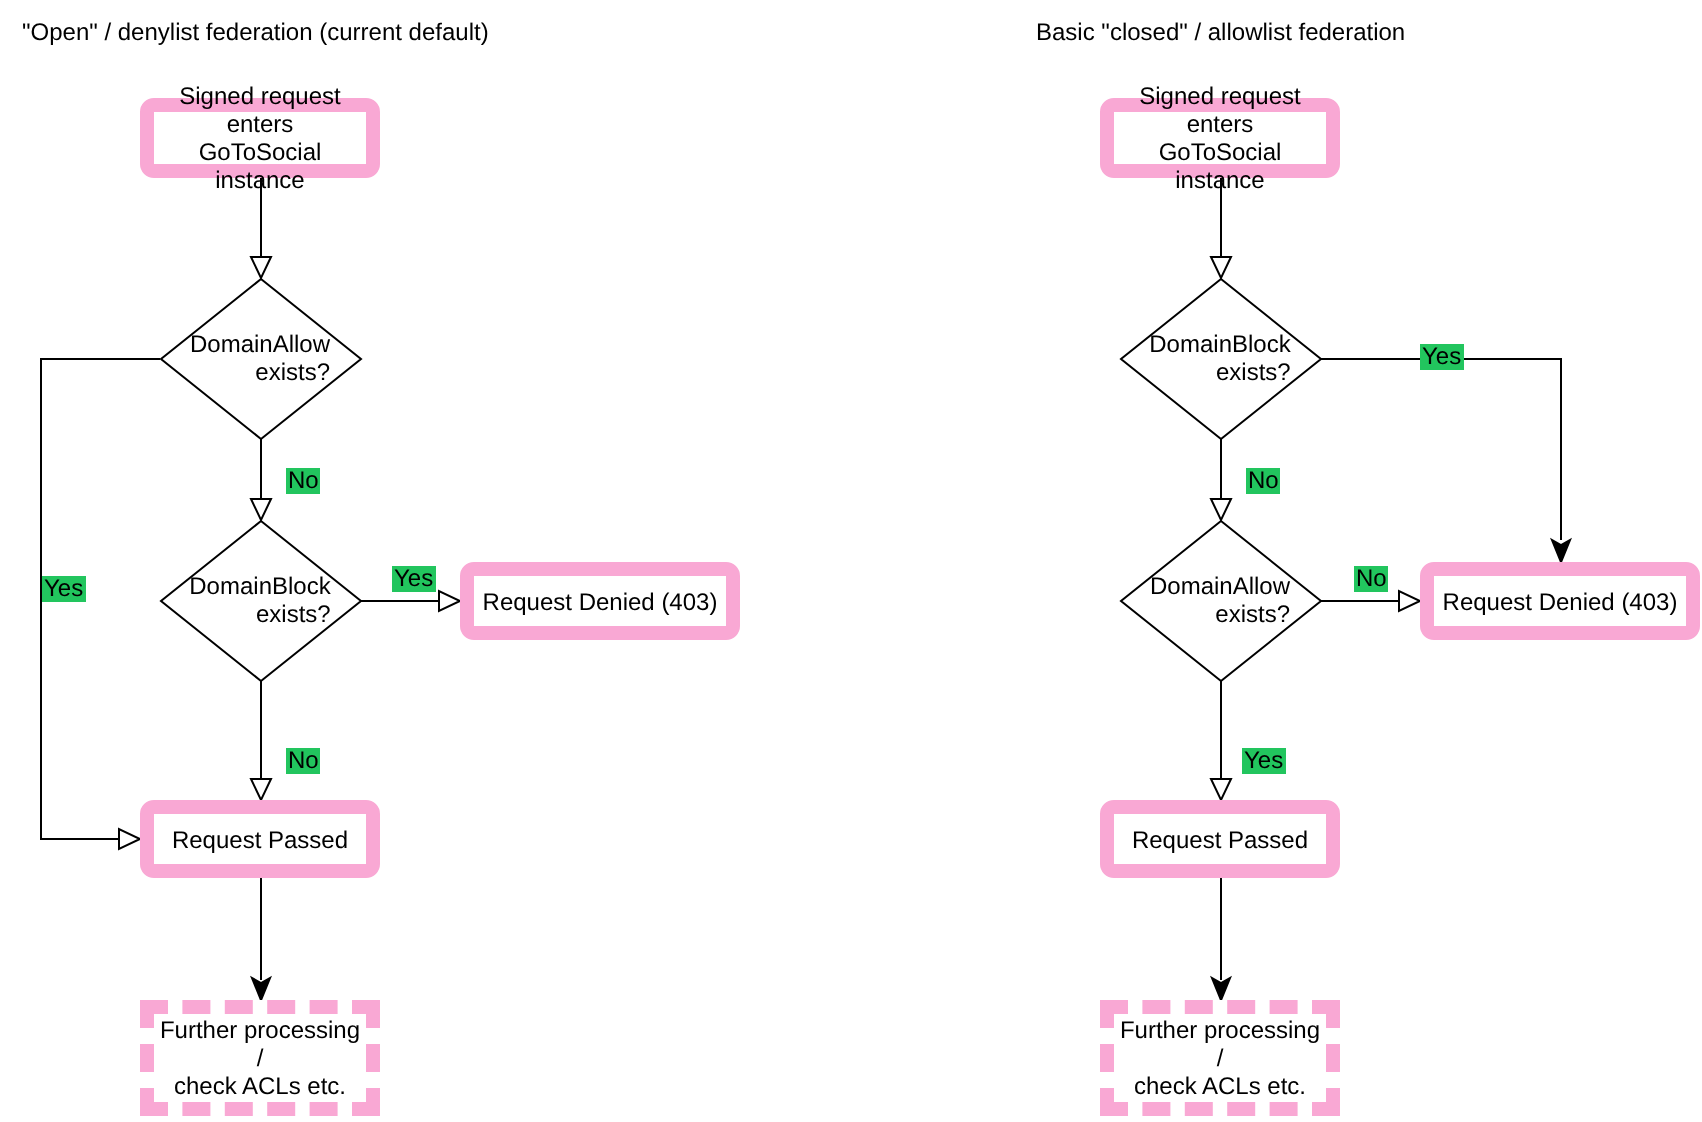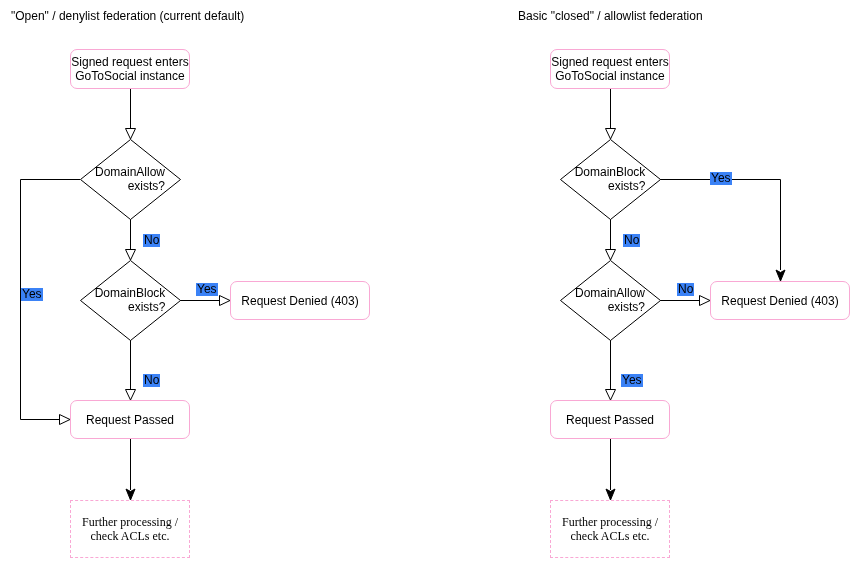--- a/index.html
+++ b/index.html
@@ -36,7 +36,7 @@
     white-space: pre-line;
     line-height: 14px;
     background: #ffffff;
-    border: 1px solid #f9a8d4;
+    border: 7px solid #f9a8d4;
     border-radius: 7px;
   }
   .node.dashed {

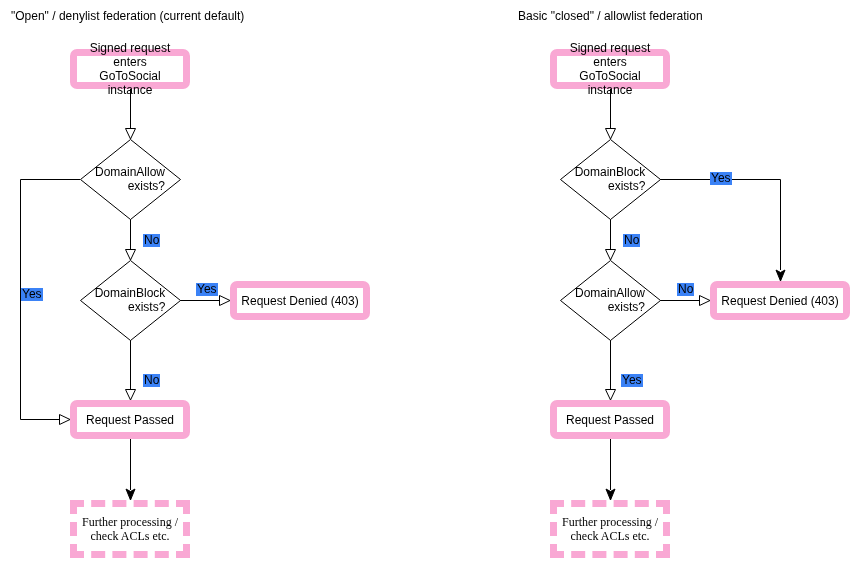--- a/index.html
+++ b/index.html
@@ -56,7 +56,7 @@
   }
   .edge-label {
     position: absolute;
-    background: #3b82f6;
+    background: #22c55e;
     line-height: 13px;
     padding: 0 1px;
     white-space: nowrap;

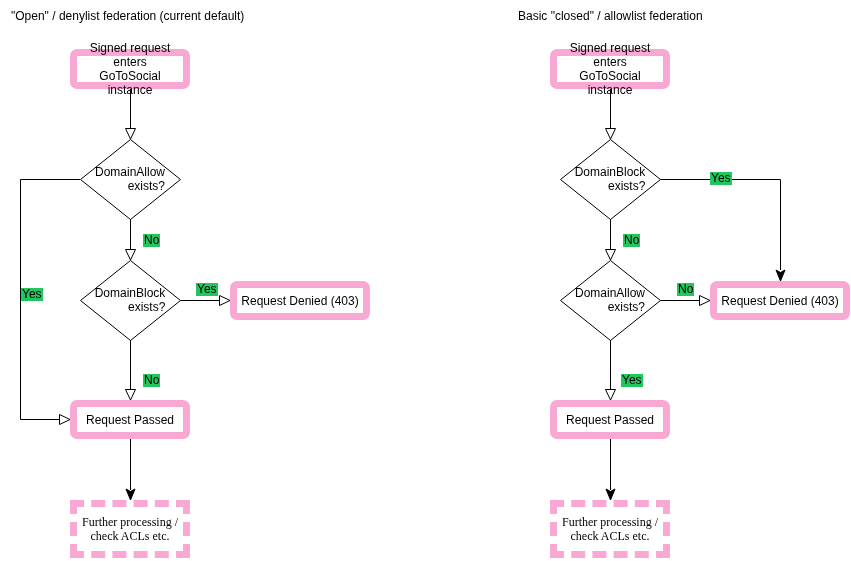--- a/index.html
+++ b/index.html
@@ -42,7 +42,6 @@
   .node.dashed {
     border-style: dashed;
     border-radius: 0;
-    font-family: Liberation Serif, serif;
   }
   .diamond-label {
     position: absolute;

